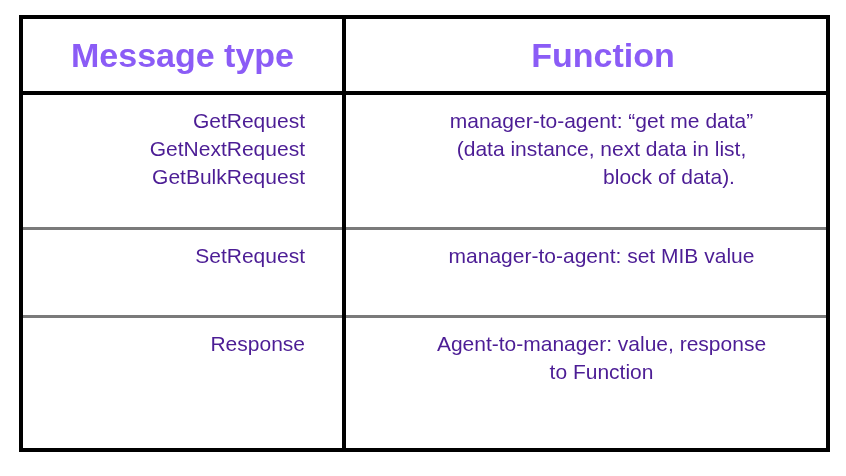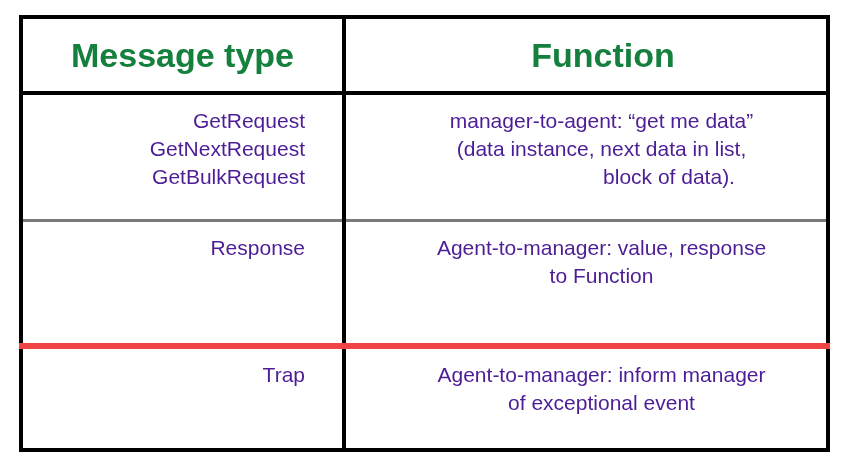--- a/index.html
+++ b/index.html
@@ -64,7 +64,7 @@
   }
   .header-text {
     display: block;
-    color: #15803d;
+    color: #8b5cf6;
     font-weight: bold;
     font-size: 34px;
     line-height: 40px;

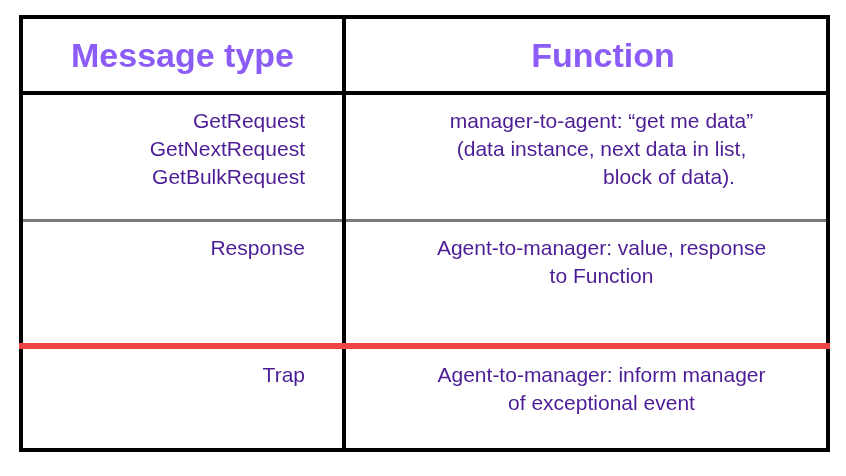--- a/index.html
+++ b/index.html
@@ -138,6 +138,14 @@
         </td>
       </tr>
 
+      <tr class="body-row r2">
+        <td class="cell-type">
+          <span class="cell-line">SetRequest</span>
+        </td>
+        <td class="cell-func">
+          <span class="cell-line">manager-to-agent: set MIB value</span>
+        </td>
+      </tr>
 
       <tr class="body-row r3">
         <td class="cell-type">

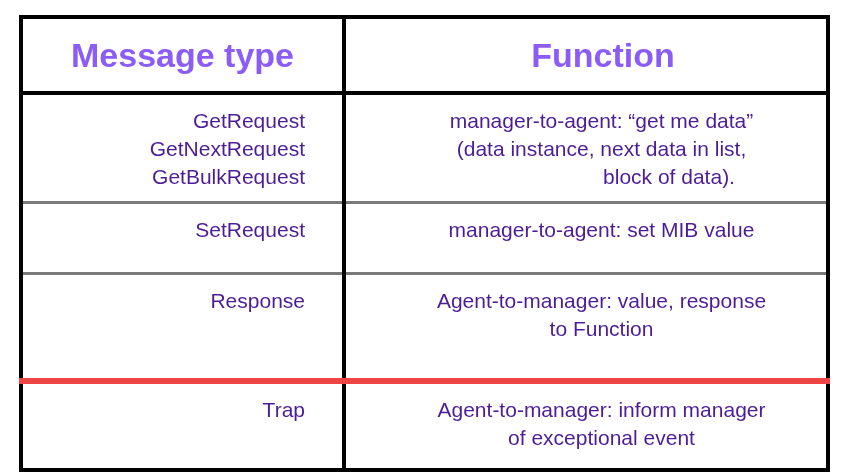--- a/index.html
+++ b/index.html
@@ -87,7 +87,7 @@
 
   .body-row.r1 td { height: 109px; border-bottom: 3px solid #7a7a7a; }
   .body-row.r2 td { height: 71px;  border-bottom: 3px solid #7a7a7a; }
-  .body-row.r3 td { height: 108px;  border-bottom: 6px solid #ef4444; }
+  .body-row.r3 td { height: 108px;  border-bottom: 1px solid #ef4444; }
   .body-row.r4 td { height: 89px;  border-bottom: none; }
 
   .cell-line {

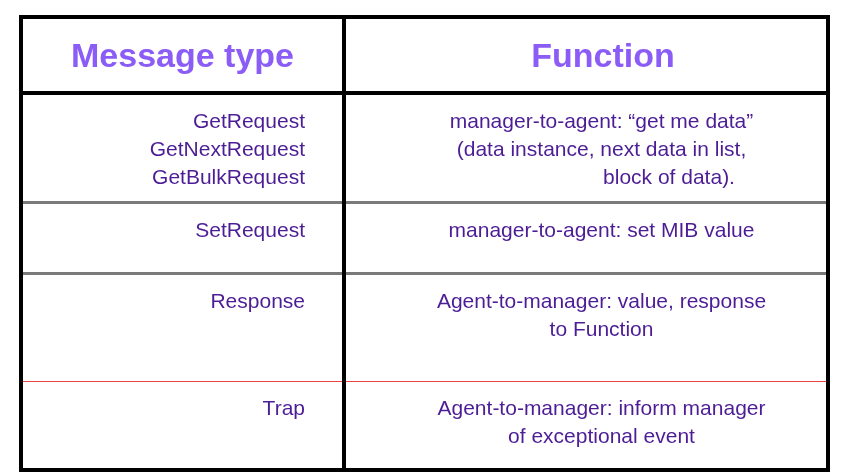--- a/index.html
+++ b/index.html
@@ -157,15 +157,6 @@
         </td>
       </tr>
 
-      <tr class="body-row r4">
-        <td class="cell-type">
-          <span class="cell-line">Trap</span>
-        </td>
-        <td class="cell-func">
-          <span class="cell-line">Agent-to-manager: inform manager</span>
-          <span class="cell-line">of exceptional event</span>
-        </td>
-      </tr>
     </tbody>
   </table>
 

